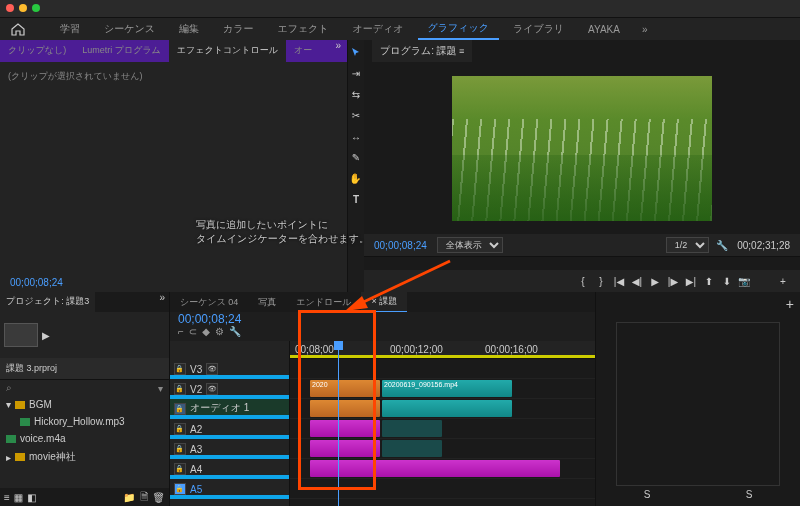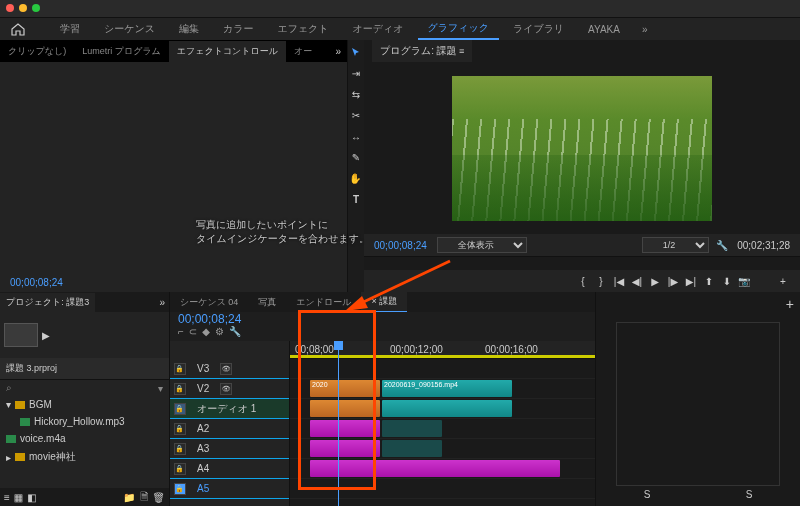--- a/index.html
+++ b/index.html
@@ -14,7 +14,7 @@
 .ws-arrow{margin-left:8px;color:#999}
 .main{display:flex;height:252px}
 .left-panel{width:348px;background:#232323;border-right:1px solid #111;display:flex;flex-direction:column}
-.panel-tabs{display:flex;height:22px;background:#000000;align-items:center}
+.panel-tabs{display:flex;height:22px;background:#4c1d95;}
 .panel-tab{padding:4px 8px;color:#888;font-size:9px}
 .panel-tab.active{background:#232323;color:#ccc}
 .panel-msg{padding:8px;color:#888;font-size:9px}

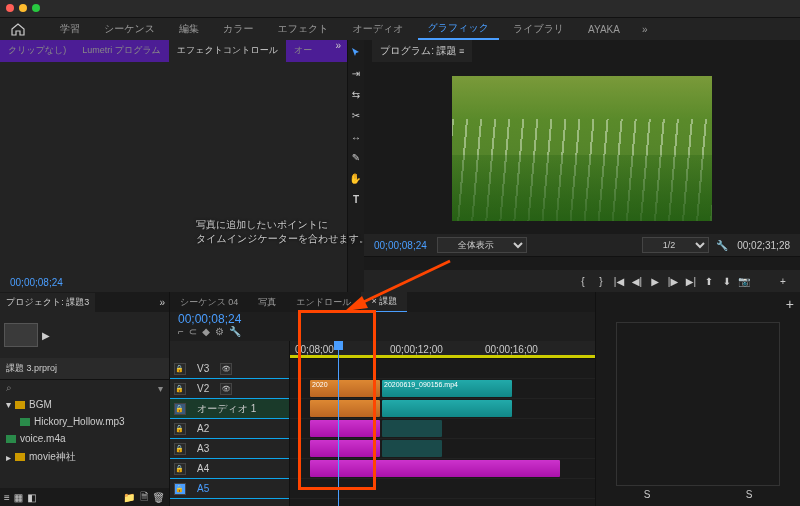--- a/index.html
+++ b/index.html
@@ -120,6 +120,7 @@
       <div class="panel-tab">オー</div>
       <span style="margin-left:auto;padding-right:6px">»</span>
     </div>
+    <div class="panel-msg">(クリップが選択されていません)</div>
     <div style="flex:1;position:relative">
       <div class="tc-bottom">00;00;08;24</div>
     </div>

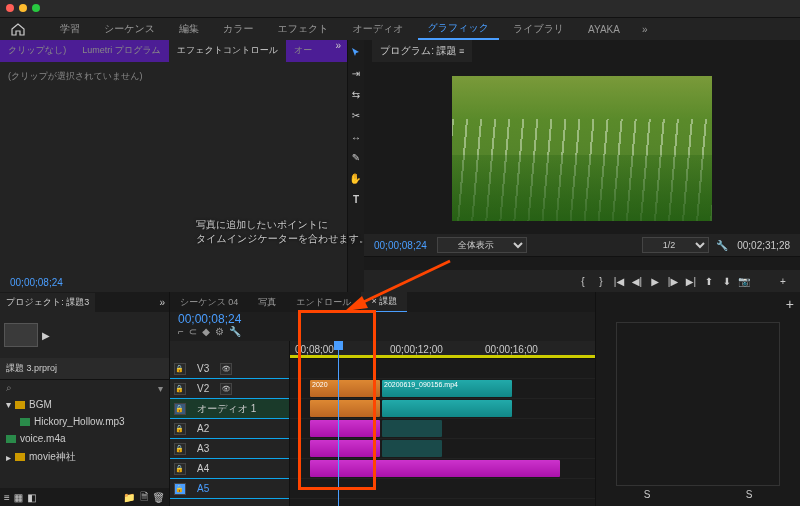--- a/index.html
+++ b/index.html
@@ -30,7 +30,7 @@
 .grass{position:absolute;bottom:0;left:0;right:0;height:45%;background:linear-gradient(180deg,rgba(40,100,20,0.3),rgba(30,90,15,0.8))}
 .monitor-controls{height:22px;display:flex;align-items:center;padding:0 10px;gap:10px}
 .tc{color:#4a9eff;font-size:10px}
-.mc-select{background:#2a2a2a;border:1px solid #444;color:#ccc;padding:1px 16px;font-size:9px}
+.mc-select{background:#2a2a2a;border:1px solid #444;color:#ccc;padding:1px 4px;font-size:9px}
 .mc-right{margin-left:auto;display:flex;align-items:center;gap:8px}
 .zoom-bar{height:14px;background:#1a1a1a;border-top:1px solid #111}
 .transport{height:22px;background:#232323;display:flex;align-items:center;padding:0 10px;gap:6px}

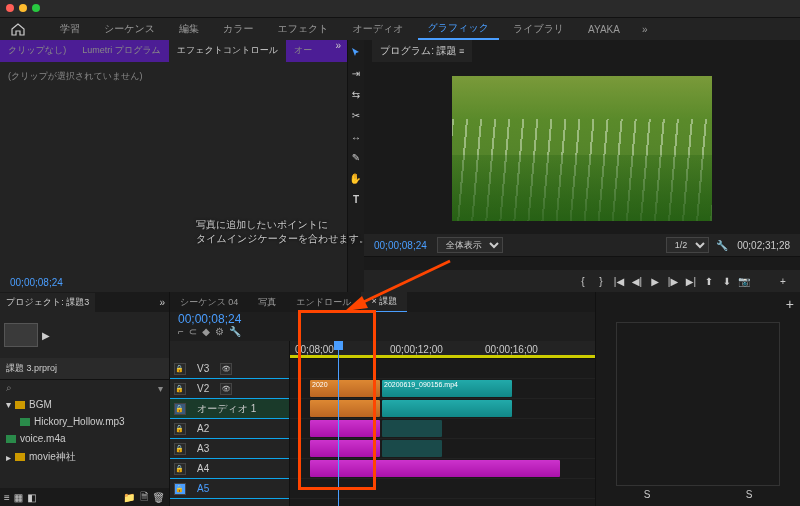--- a/index.html
+++ b/index.html
@@ -39,7 +39,7 @@
 .tc-bottom{position:absolute;bottom:4px;left:10px;color:#4a9eff;font-size:10px}
 .lower{height:214px;display:flex;background:#1a1a1a;position:relative}
 .project-panel{width:170px;background:#232323;border-right:1px solid #111;display:flex;flex-direction:column}
-.proj-tabs{height:20px;background:#1a1a1a;display:flex;align-items:center}
+.proj-tabs{height:20px;background:#1a1a1a;display:flex;}
 .proj-tabs .tab{padding:3px 6px;font-size:9px;background:#232323}
 .proj-preview{height:46px;padding:4px;display:flex;gap:4px;align-items:center}
 .thumb{width:34px;height:24px;background:#3a3a3a;border:1px solid #555}

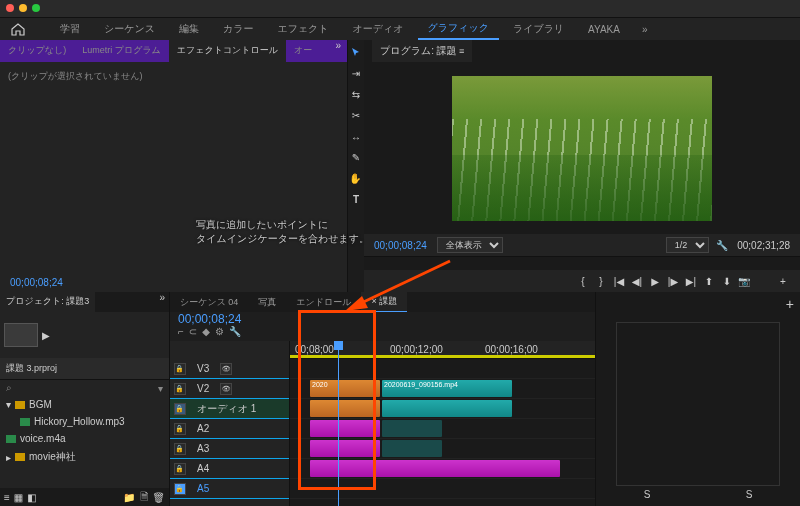--- a/index.html
+++ b/index.html
@@ -62,7 +62,7 @@
 .tl-tools{display:flex;gap:6px}
 .tl-body{flex:1;display:flex}
 .track-headers{width:120px;background:#232323;border-right:1px solid #111}
-.track-head{height:20px;display:flex;align-items:center;padding:0 4px;gap:11px;border-bottom:1px solid #0ea5e9;font-size:8px}
+.track-head{height:20px;display:flex;align-items:flex-end;padding:0 4px;gap:4px;border-bottom:4px solid #0ea5e9;font-size:8px}
 .track-toggle{width:12px;height:12px;background:#2a2a2a;border:1px solid #444;display:flex;align-items:center;justify-content:center;font-size:7px;cursor:pointer}
 .track-toggle.on{background:#3a5a7a}
 .track-area{flex:1;position:relative;background:#1a1a1a}

